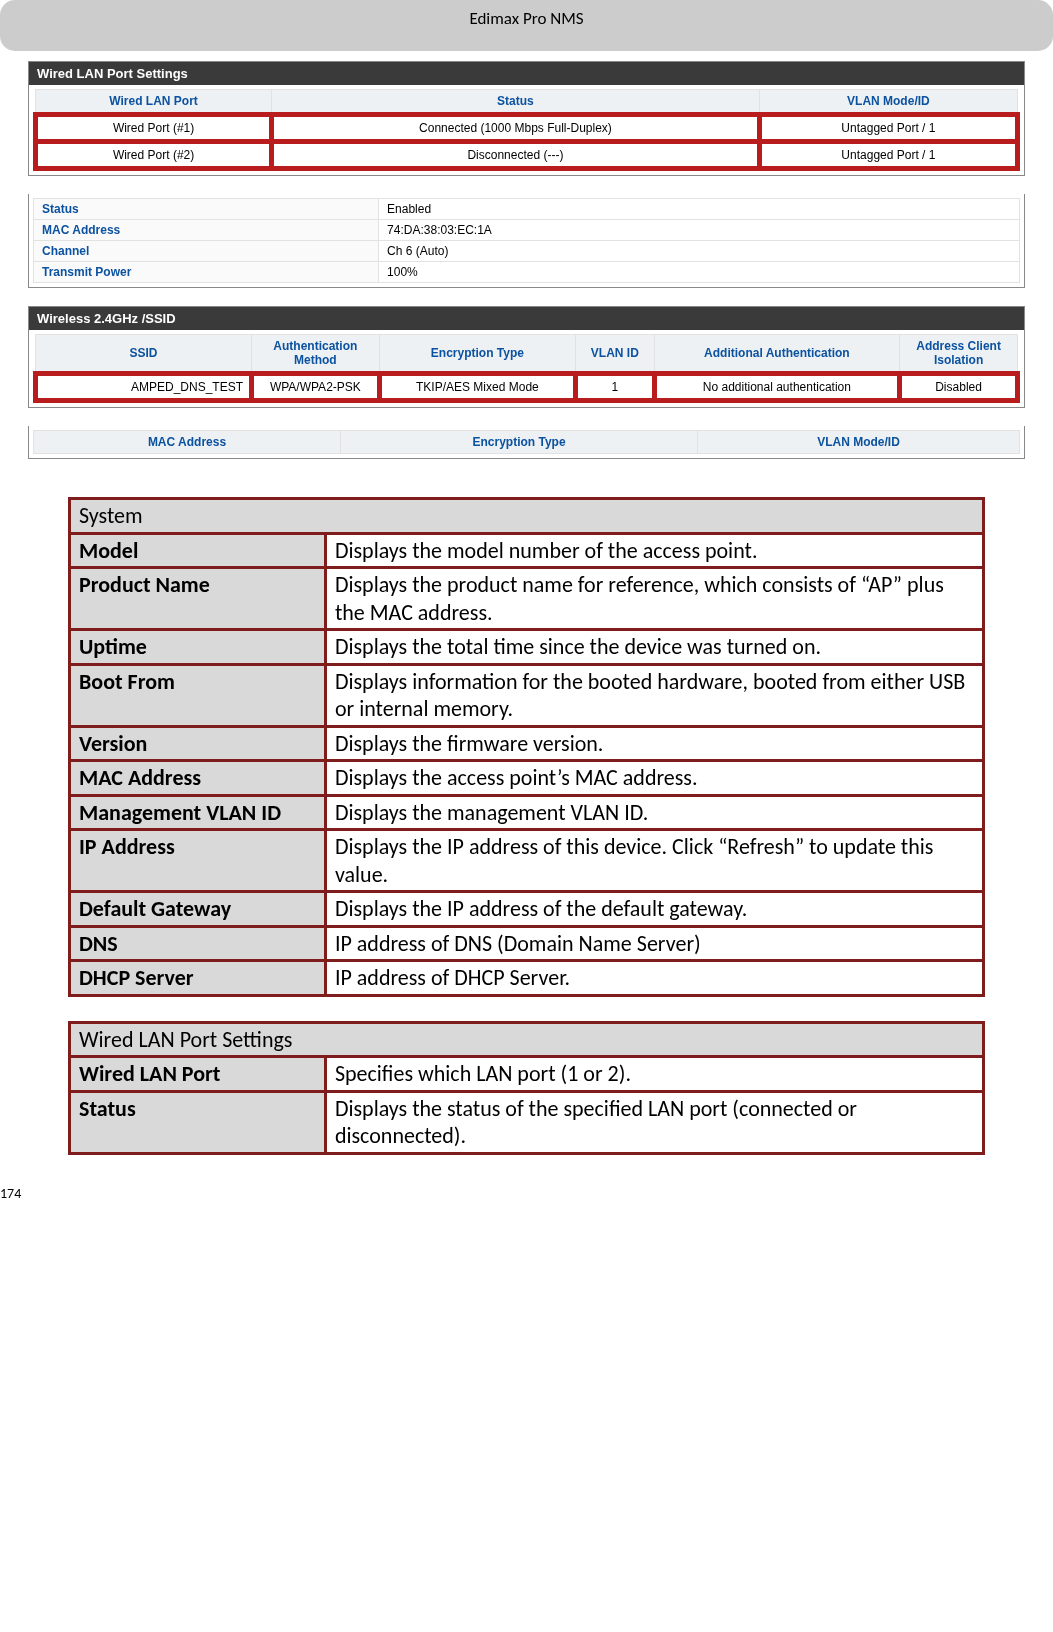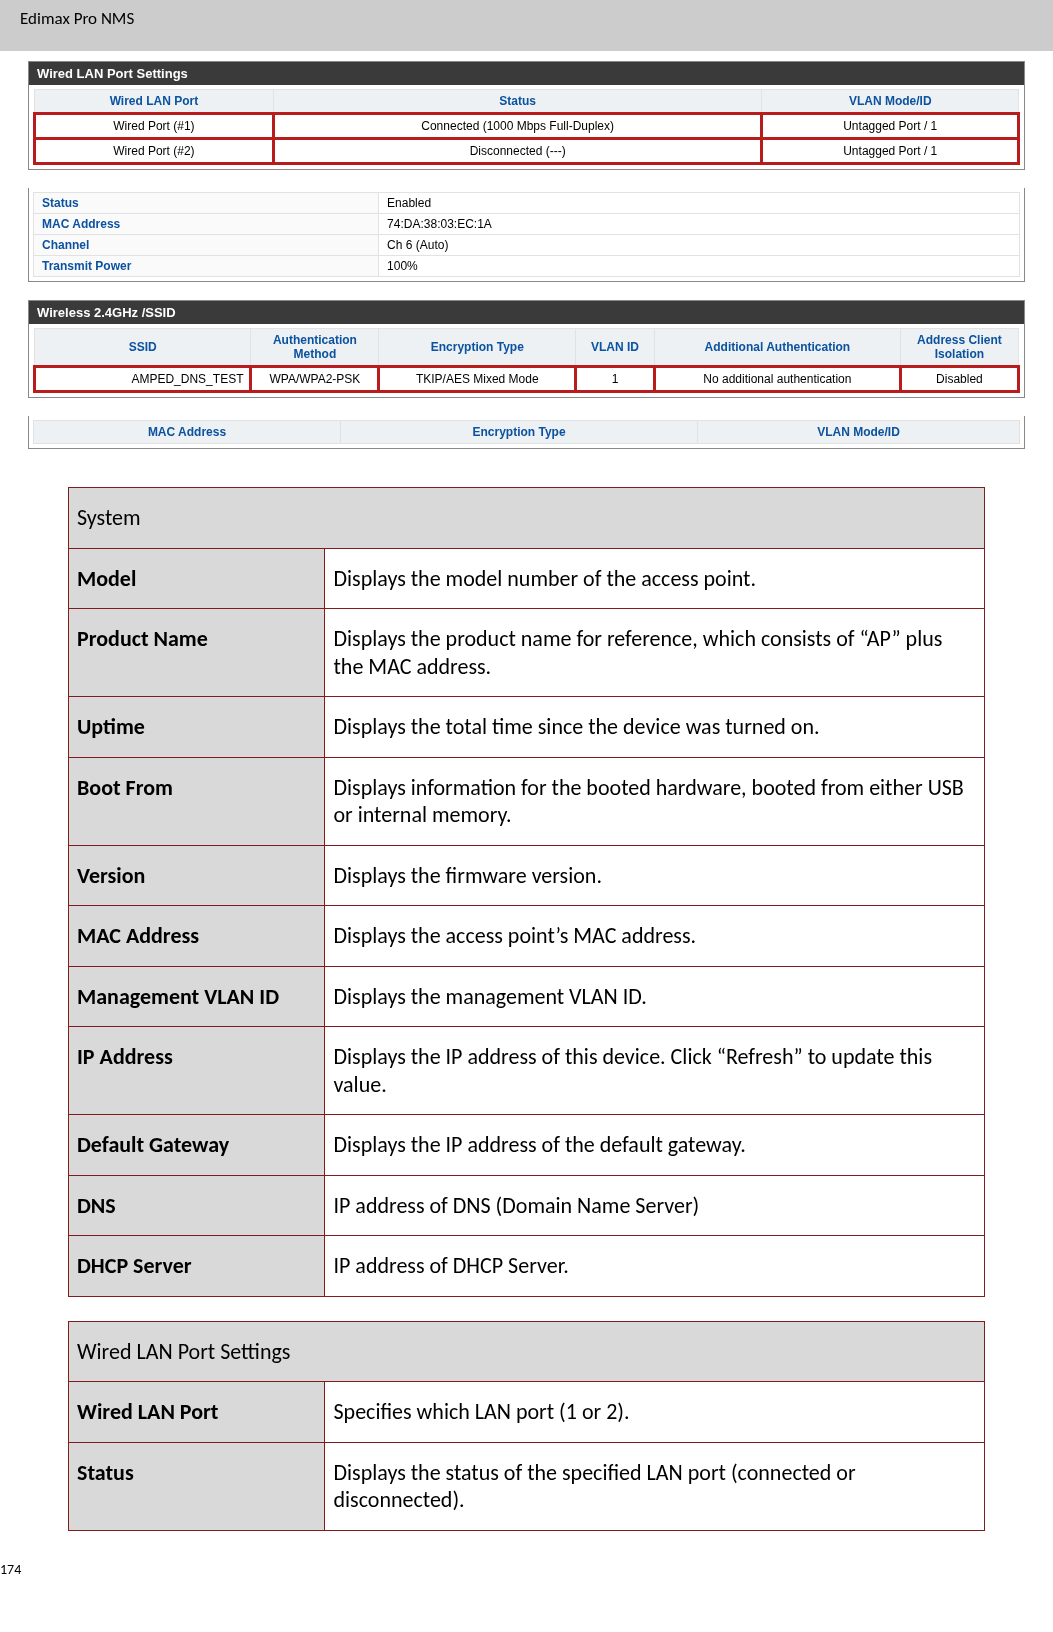--- a/index.html
+++ b/index.html
@@ -12,9 +12,10 @@
   .header-bar {
     background: #ccc;
     padding: 8px 20px 22px 20px;
-    text-align: left;
+    text-align: center;
     font-family: Calibri, Arial, sans-serif;
     font-size: 17px;
+    border-radius: 15px;
   }
   .screenshot-area {
     padding: 10px 28px 0 28px;

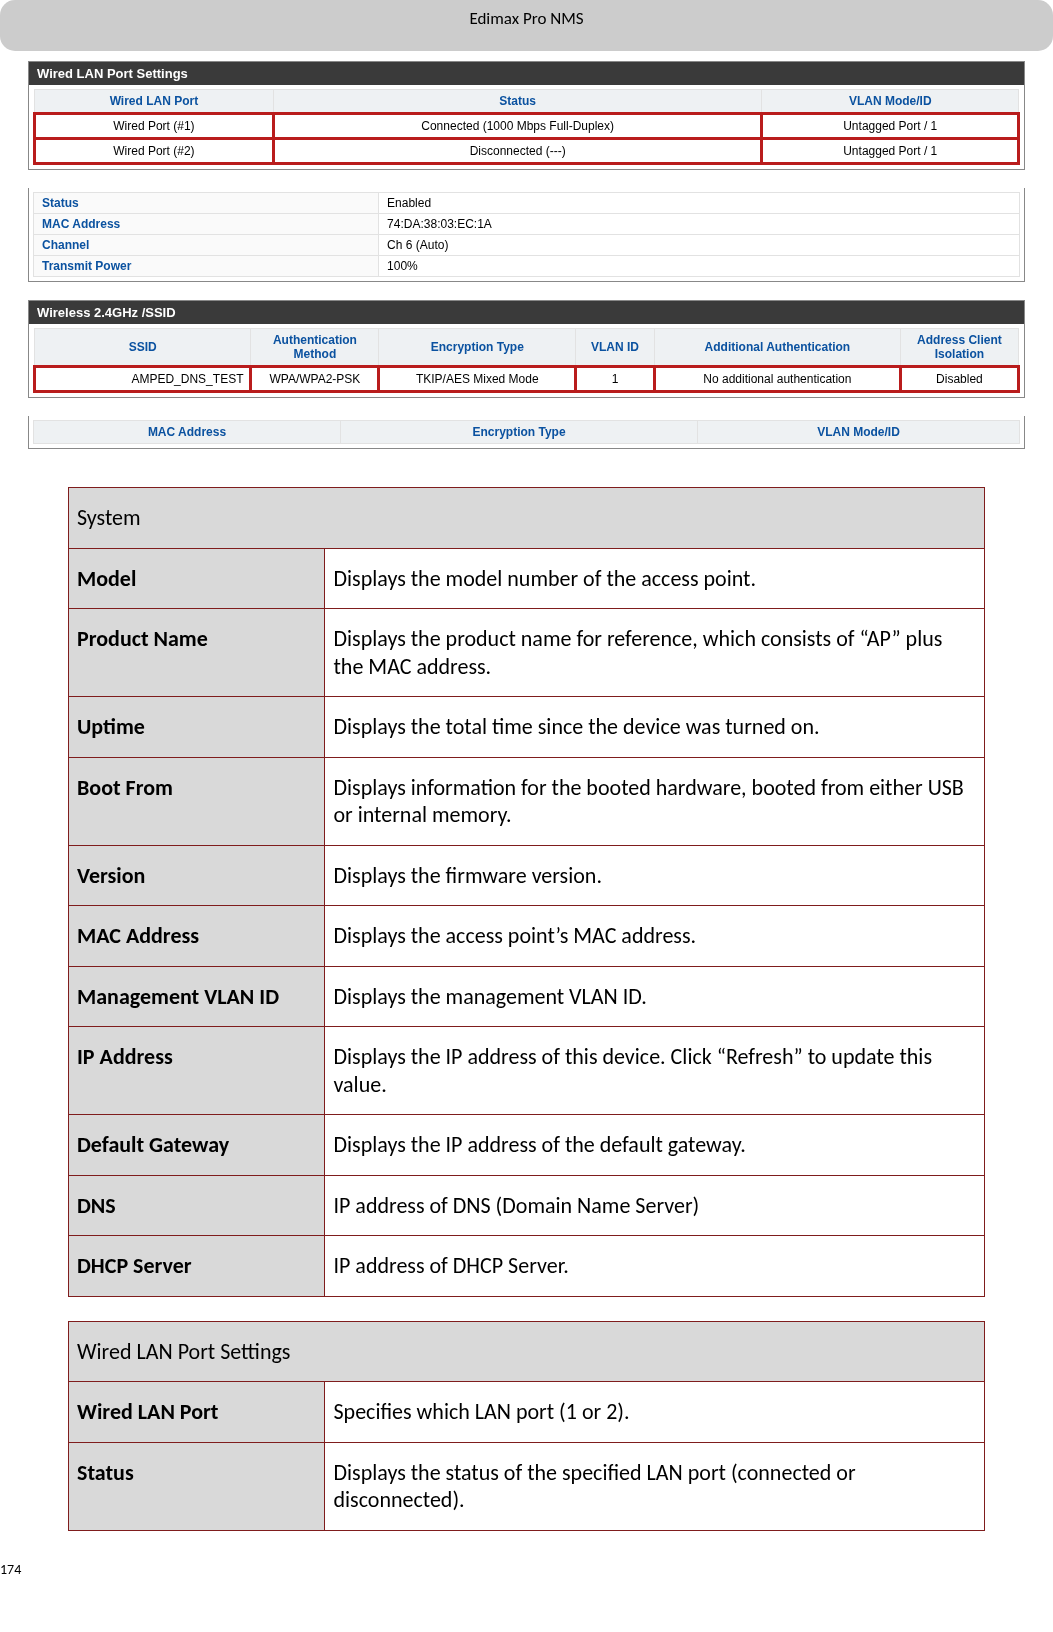--- a/index.html
+++ b/index.html
@@ -52,7 +52,7 @@
   table.data td {
     padding: 4px 6px;
     text-align: center;
-    border: 3px solid #b91c1c;
+    border: 5px solid #b91c1c;
   }
   table.kv {
     width: 100%;

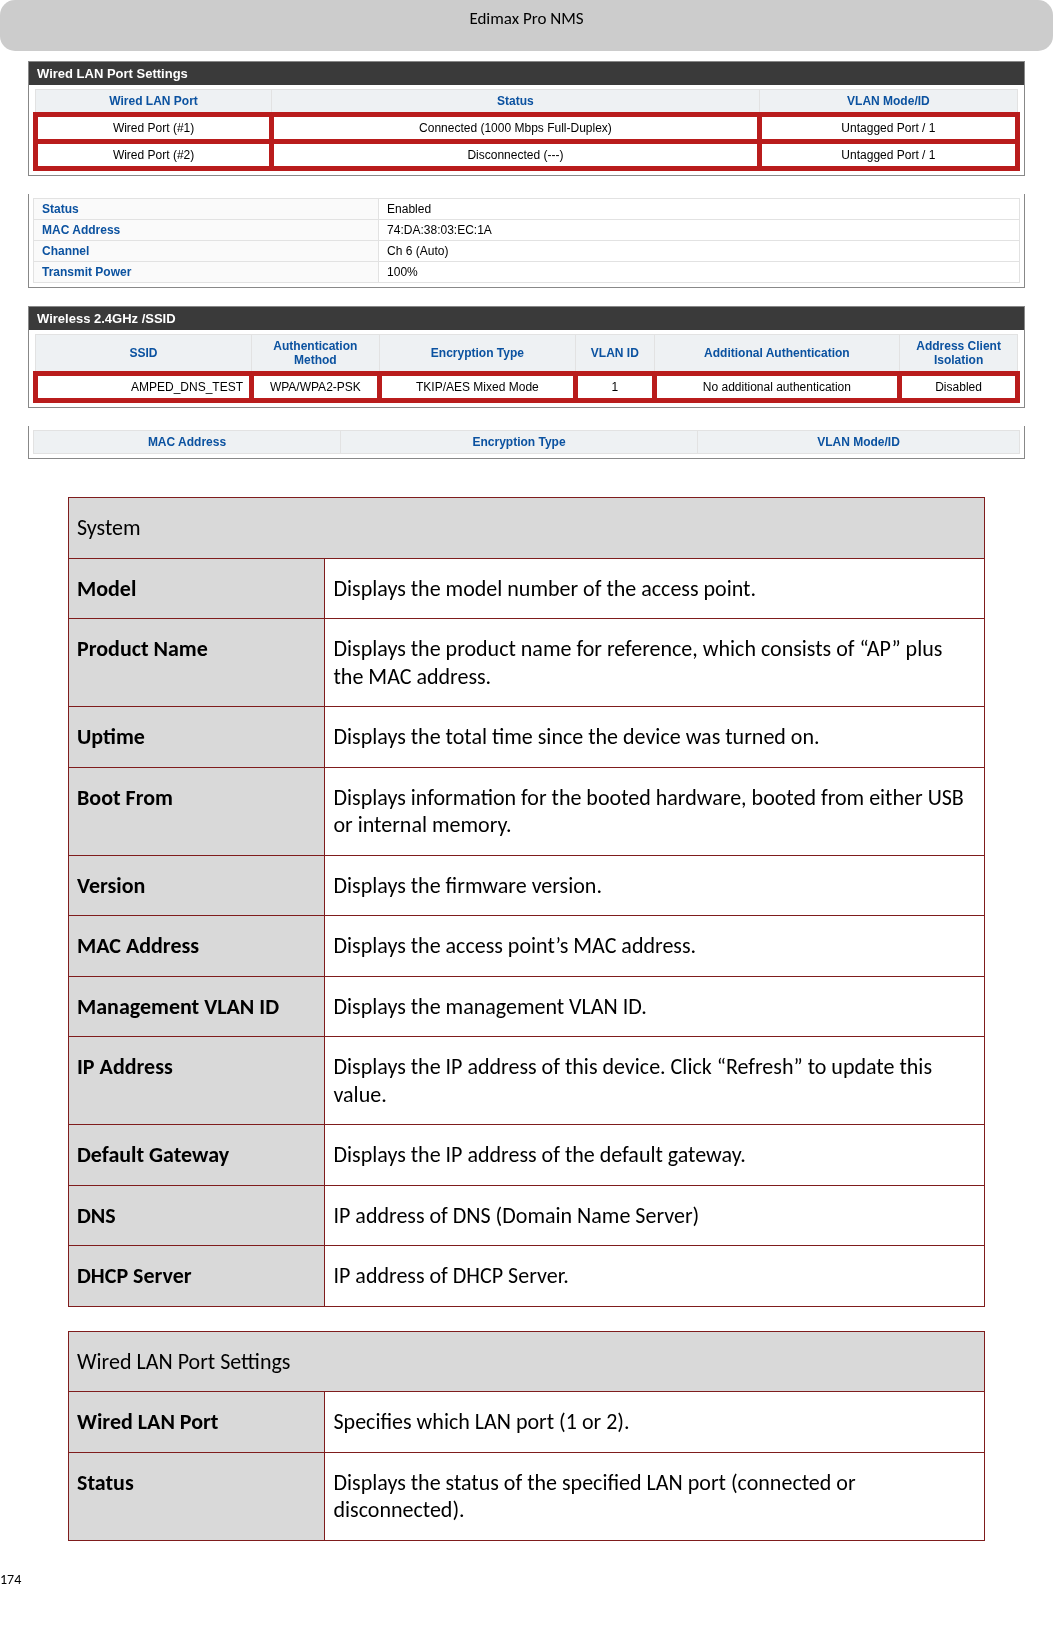--- a/index.html
+++ b/index.html
@@ -83,8 +83,8 @@
     margin-bottom: 24px;
   }
   table.doc td {
-    border: 1px solid #7f1d1d;
-    padding: 16px 8px;
+    border: 3px solid #7f1d1d;
+    padding: 2px 8px;
     vertical-align: top;
     line-height: 1.25;
   }

